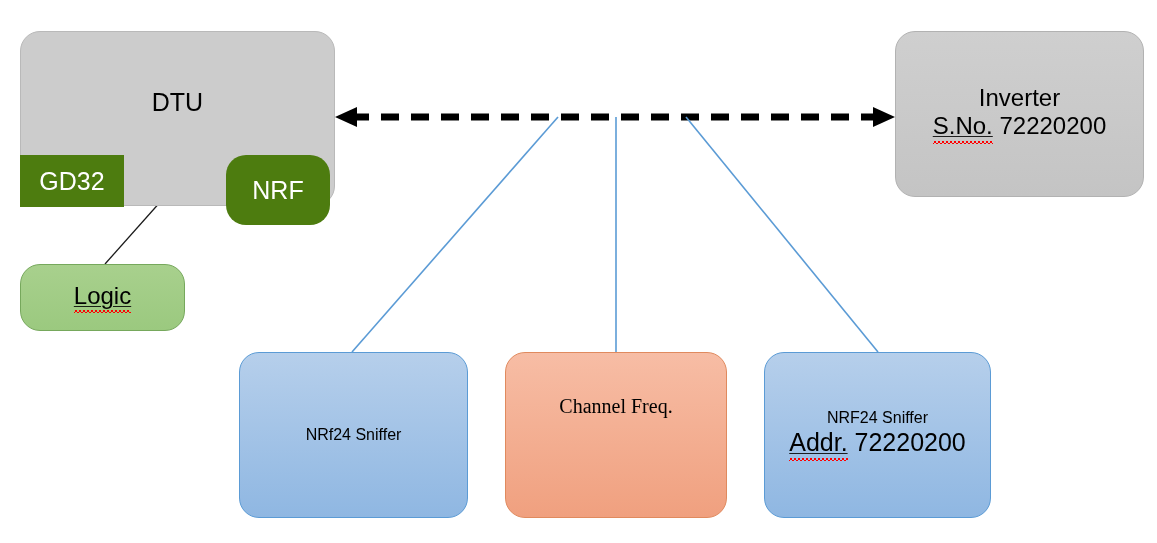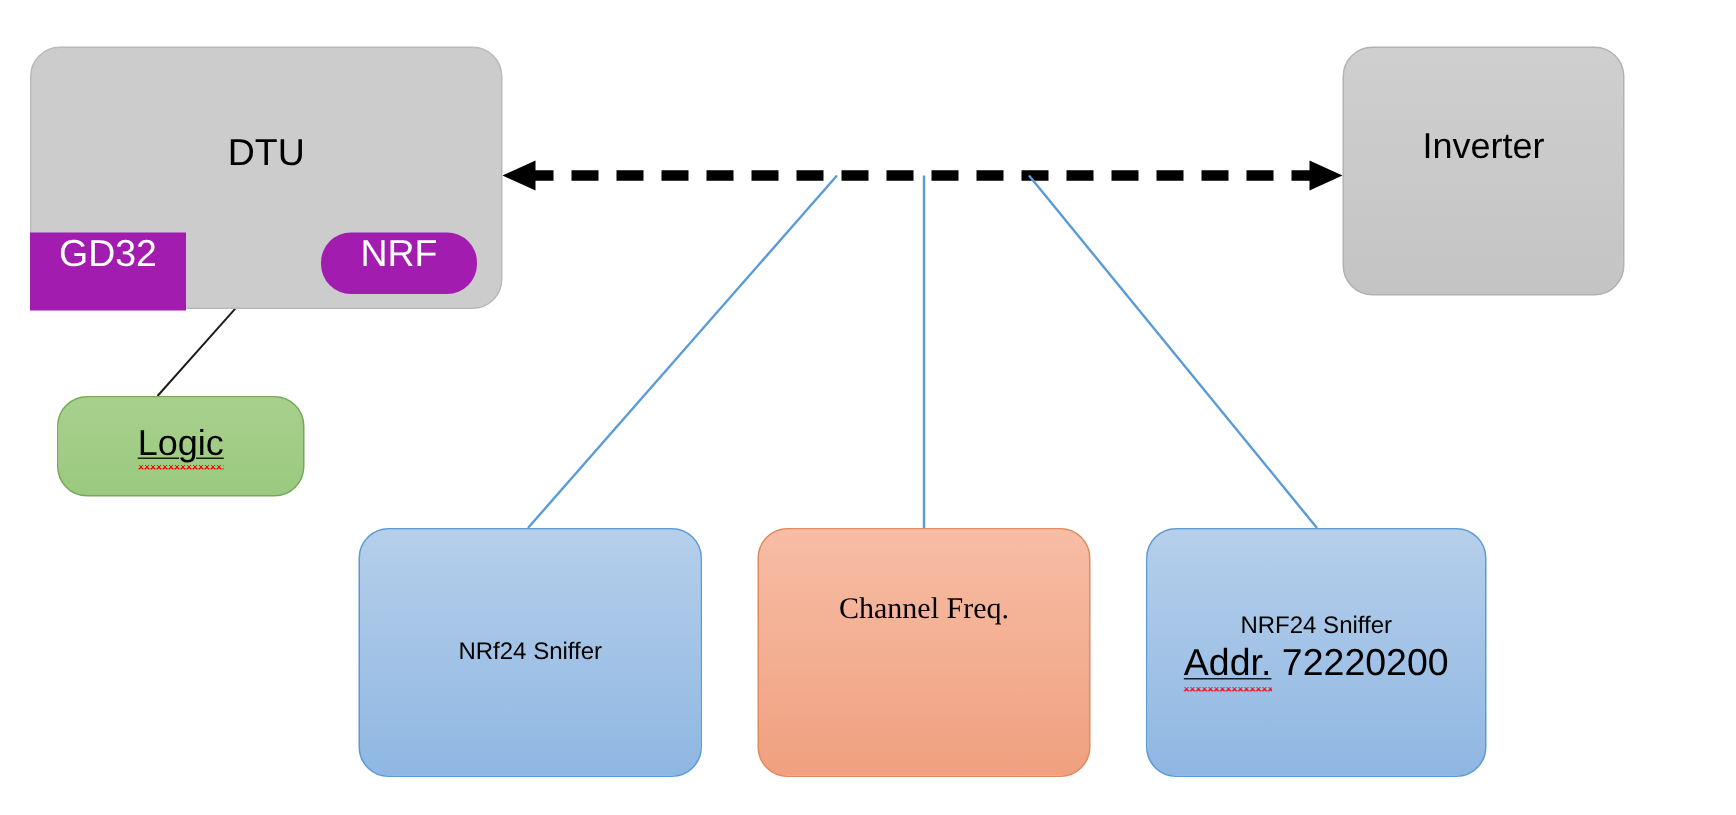--- a/index.html
+++ b/index.html
@@ -44,7 +44,7 @@
 
   
   #inverter-box {
-    left: 895px; top: 31px; width: 188px; height: 166px;
+    left: 895px; top: 31px; width: 249px; height: 166px;
     background: linear-gradient(180deg,#cfcfcf 0%, #c4c4c4 100%);
     border: 1px solid #b2b2b2;
     justify-content: flex-start;

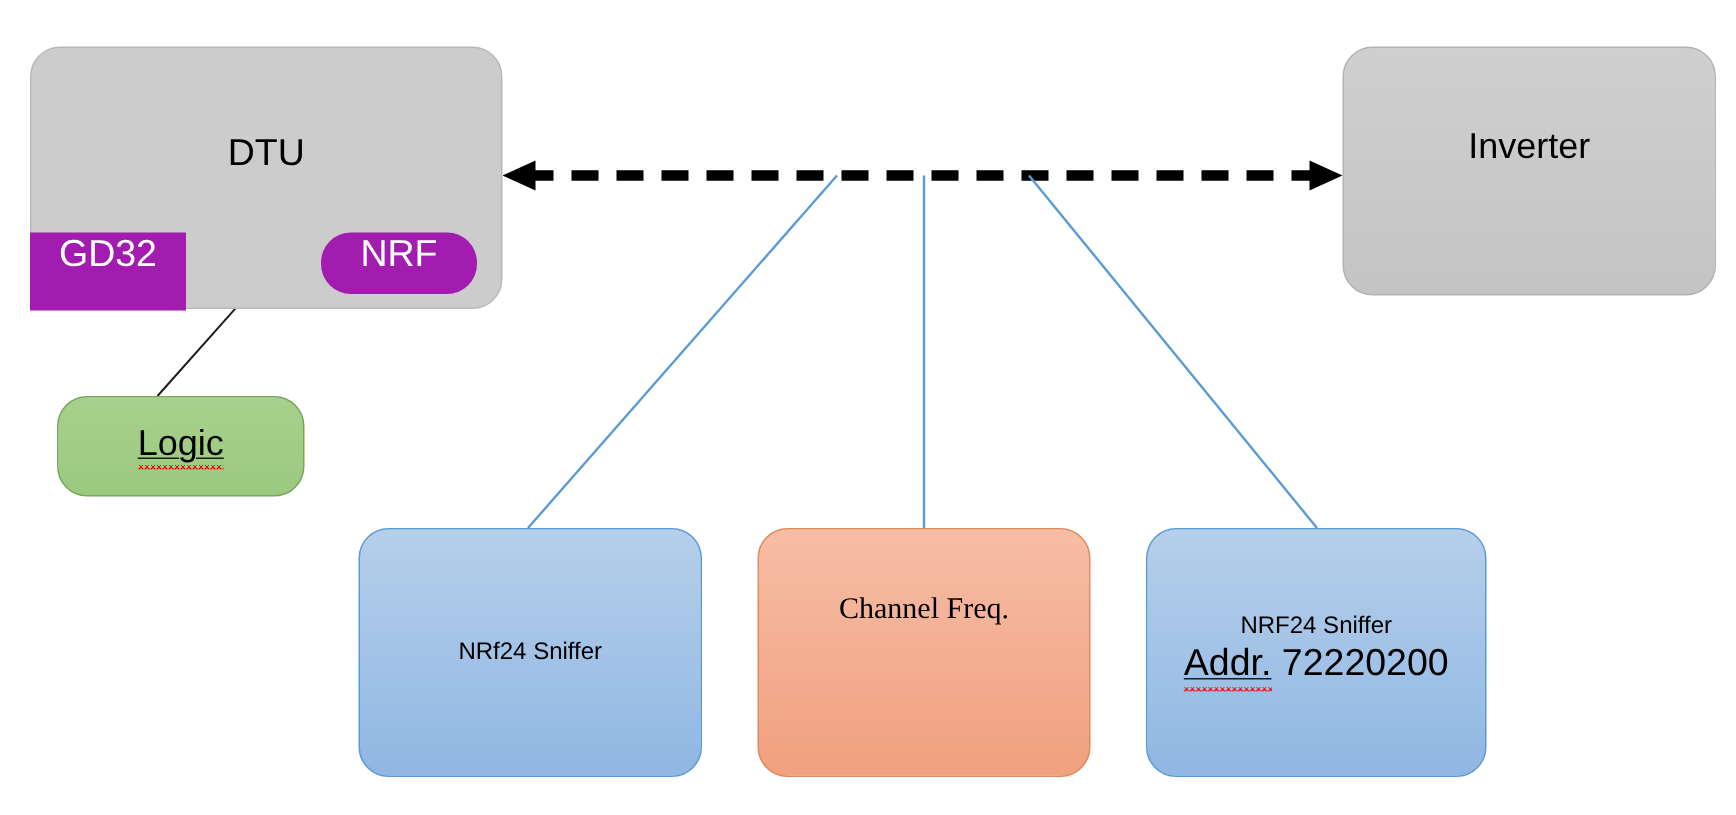--- a/index.html
+++ b/index.html
@@ -168,6 +168,9 @@
 
   <div class="box" id="inverter-box">
     <div class="line1">Inverter</div>
+    <div class="line2">
+      <span class="sq">S.No.</span> <span>72220200</span>
+    </div>
   </div>
 
   <div class="box sniffer" id="sniffer-left">

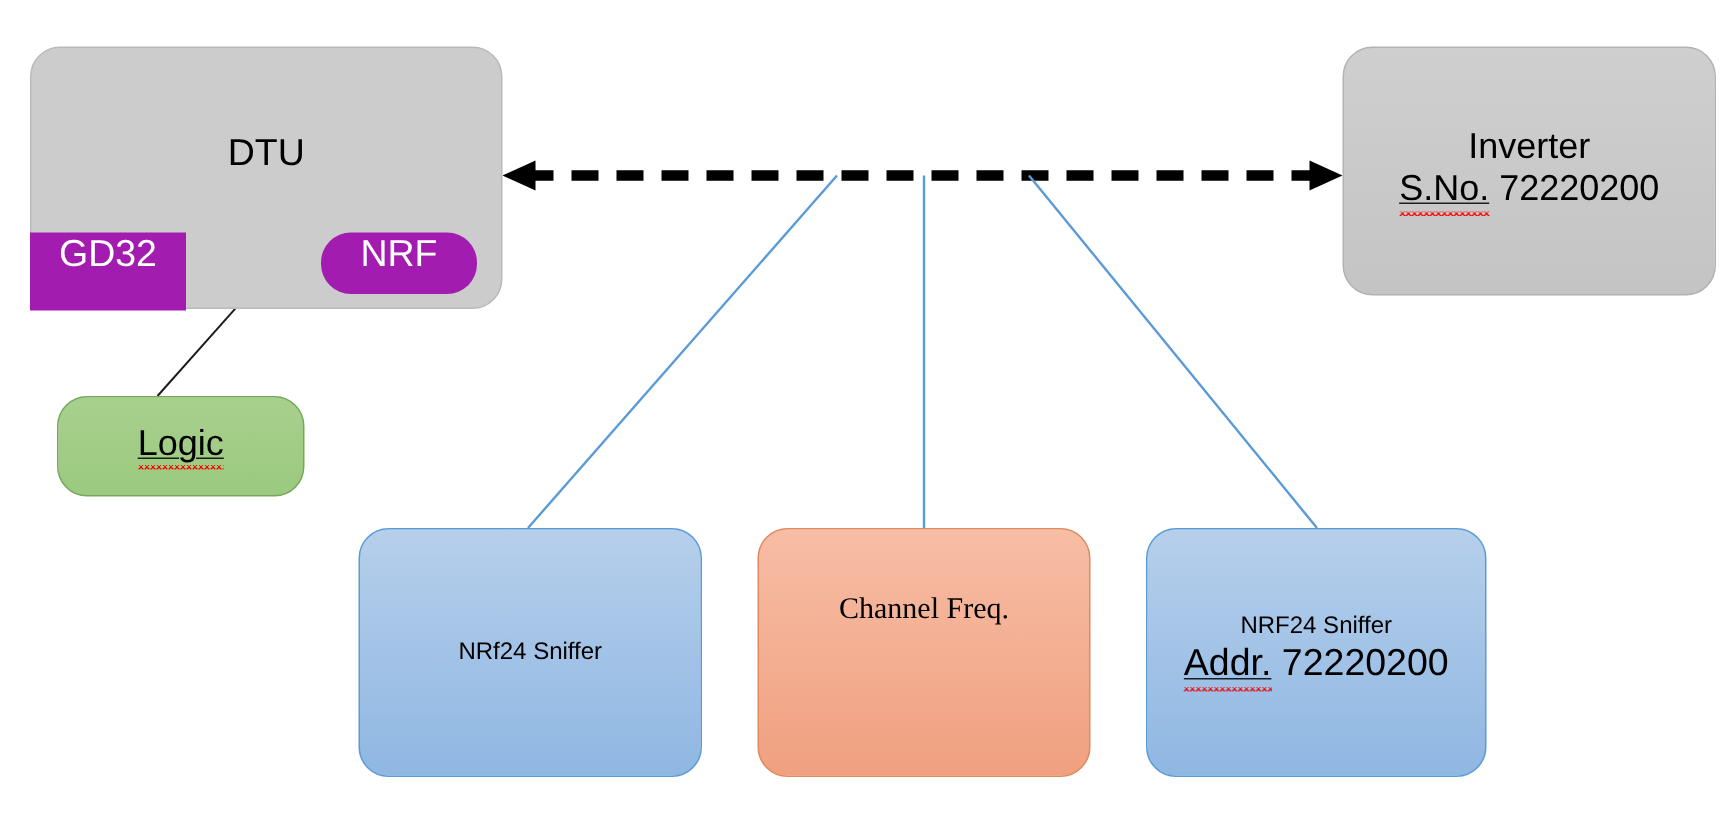--- a/index.html
+++ b/index.html
@@ -57,10 +57,10 @@
   .chip {
     position: absolute;
     box-sizing: border-box;
-    background: #a21caf;
+    background: #4d7c0f;
     color: #ffffff;
     display: flex;
-    align-items: flex-start;
+    align-items: center;
     justify-content: center;
     font-size: 25px;
   }

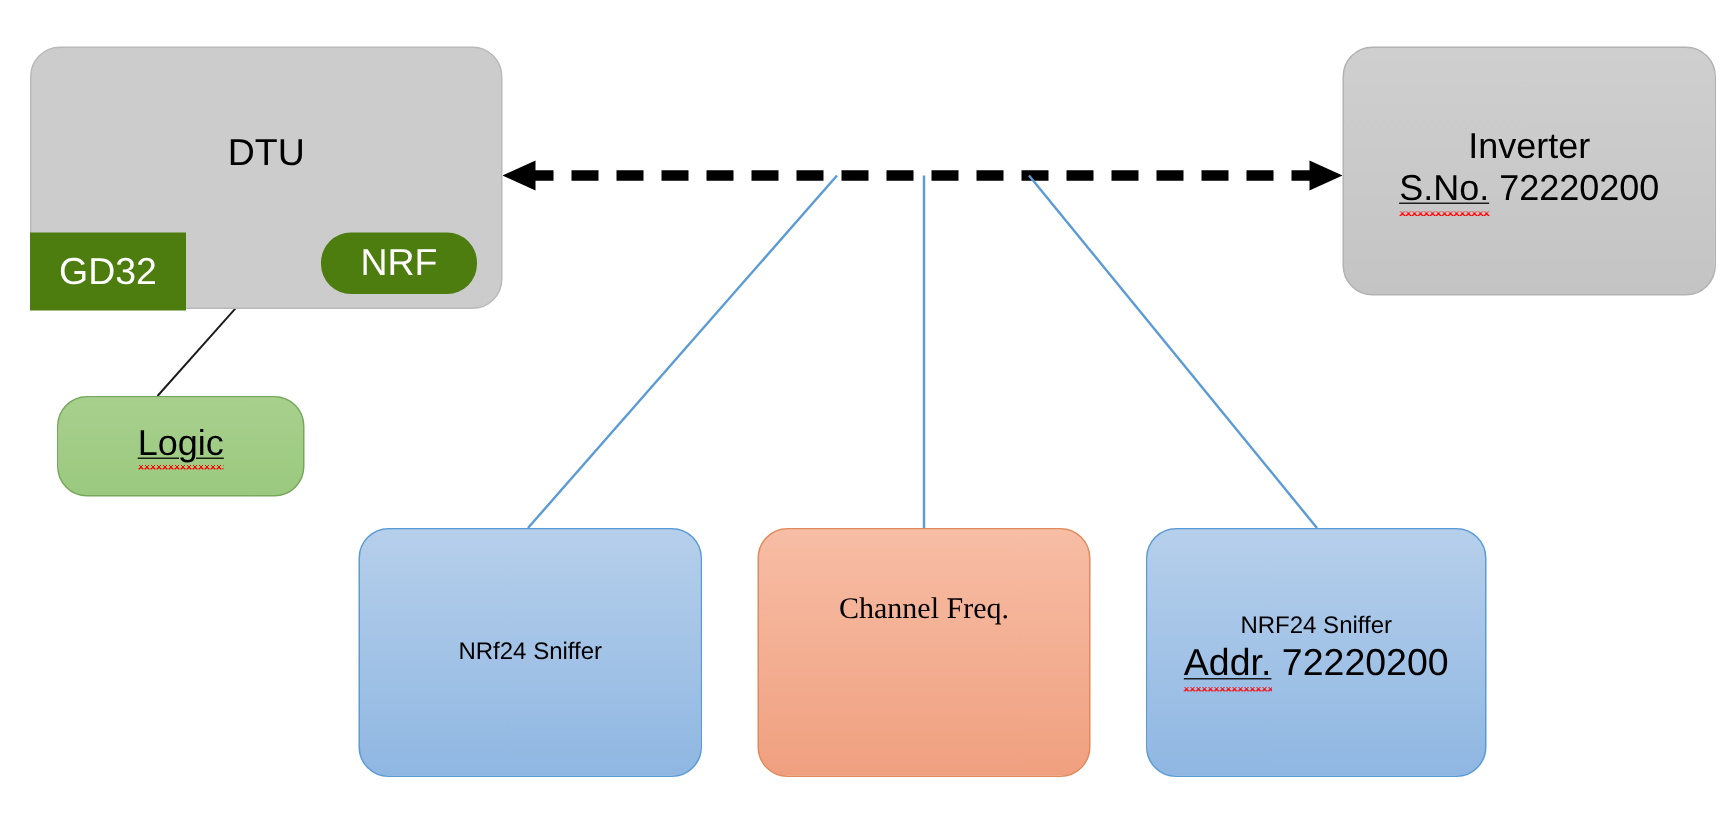--- a/index.html
+++ b/index.html
@@ -65,7 +65,7 @@
     font-size: 25px;
   }
   #gd32-box { left: 20px;  top: 155px; width: 104px; height: 52px; }
-  #nrf-box  { left: 214px; top: 155px; width: 104px; height: 41px; border-radius: 20px; }
+  #nrf-box  { left: 226px; top: 155px; width: 104px; height: 70px; border-radius: 20px; }
 
   
   #logic-box {

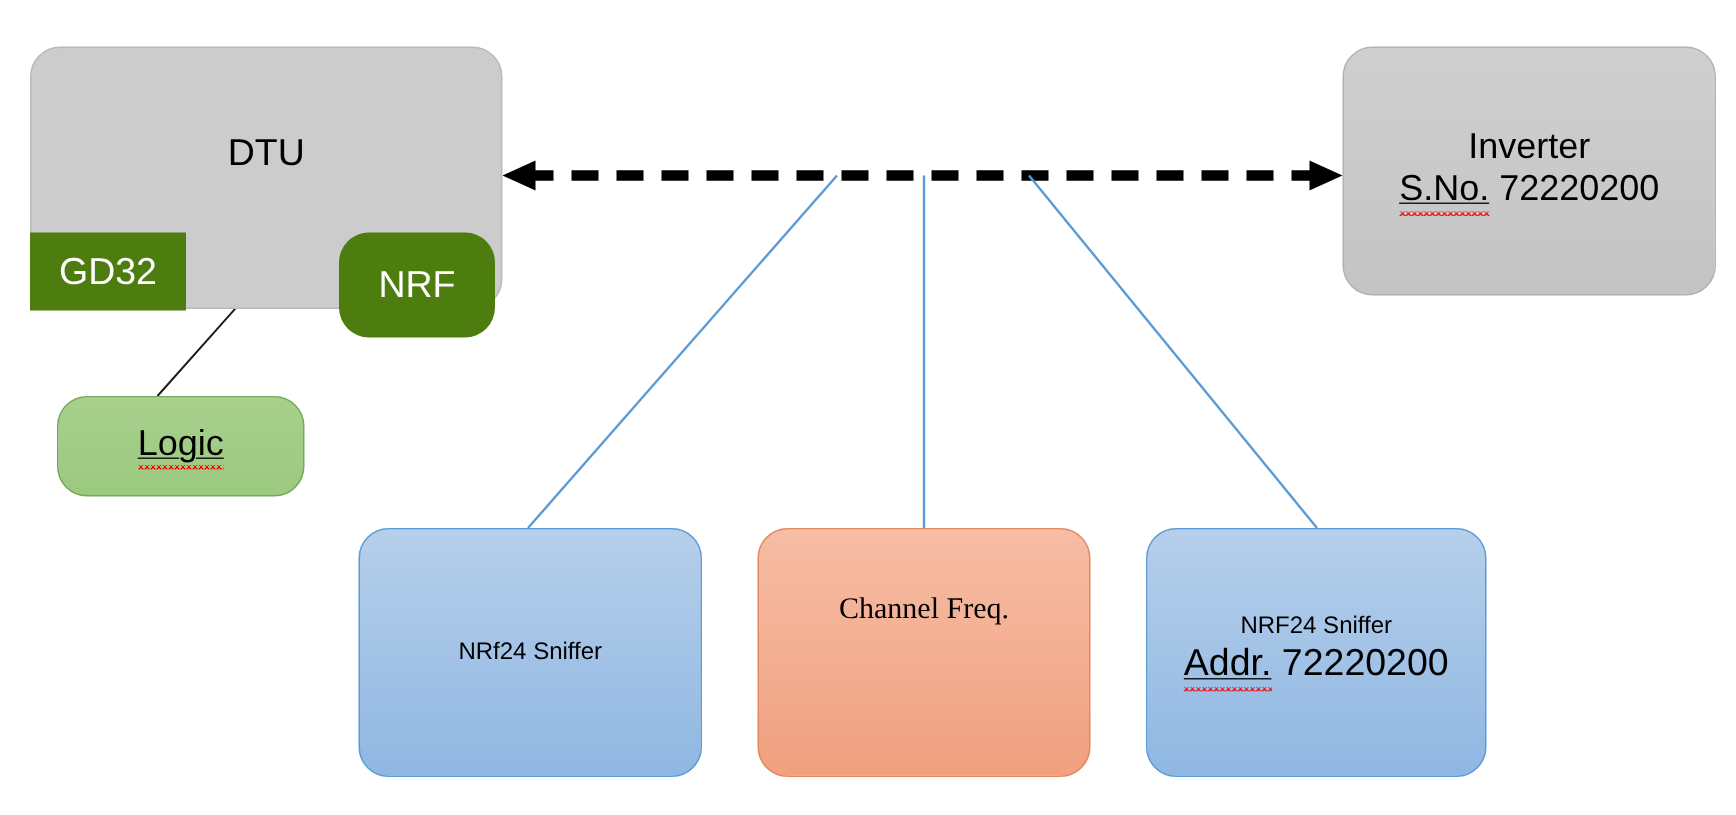--- a/index.html
+++ b/index.html
@@ -69,7 +69,7 @@
 
   
   #logic-box {
-    left: 38px; top: 264px; width: 165px; height: 67px;
+    left: 20px; top: 264px; width: 165px; height: 67px;
     background: linear-gradient(180deg,#a8d08d 0%, #9bc97f 100%);
     border: 1px solid #76a85c;
     font-size: 24px;

